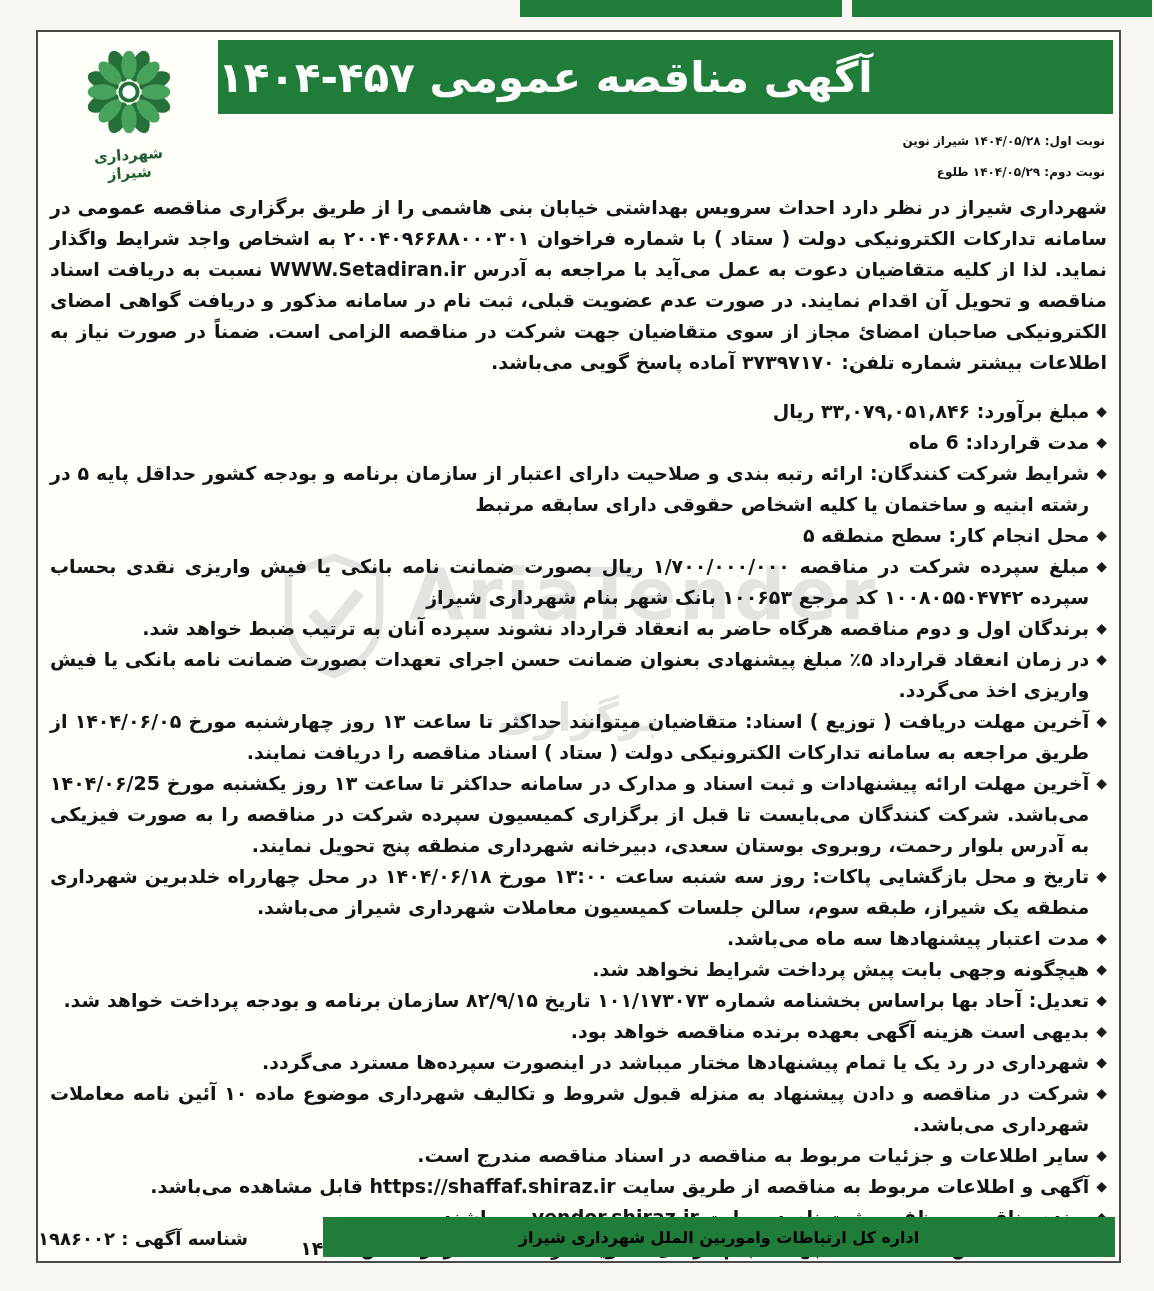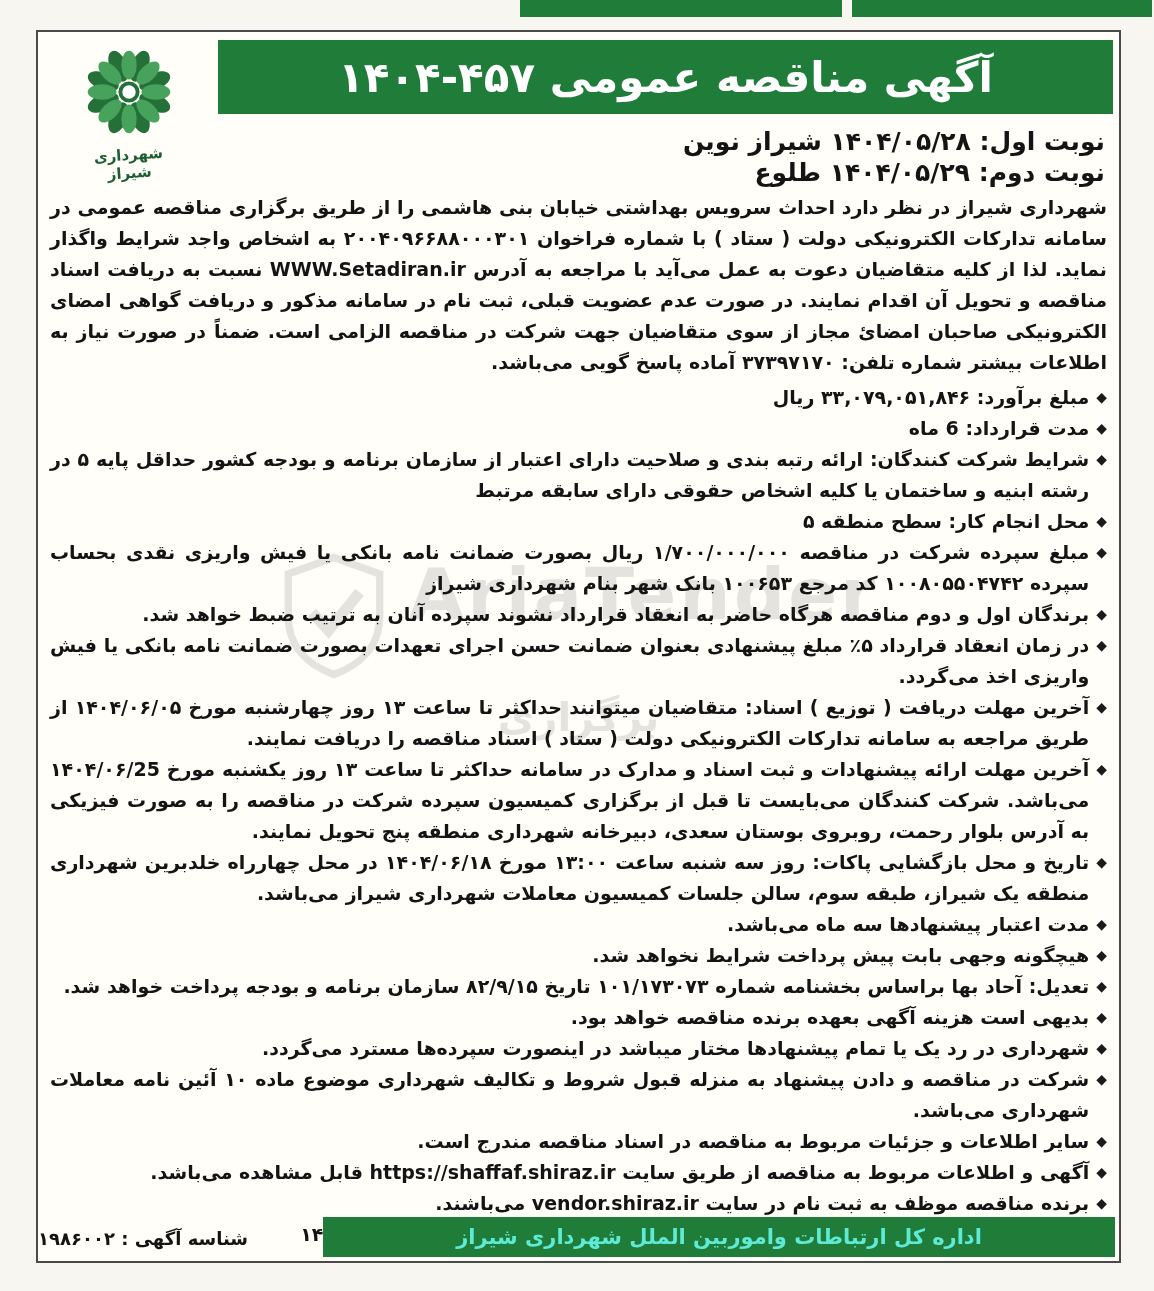--- a/index.html
+++ b/index.html
@@ -43,7 +43,7 @@
   
   .banner {
     position:absolute; left:180px; right:6px; top:8px; height:74px;
-    background:#1f7c39; display:flex; align-items:center; justify-content:center;
+    background:#1f7c39; display:flex; align-items:center; justify-content:flex-end;
     z-index:1;
   }
   .banner h1 { color:#ffffff; font-size:42px; font-weight:bold; }

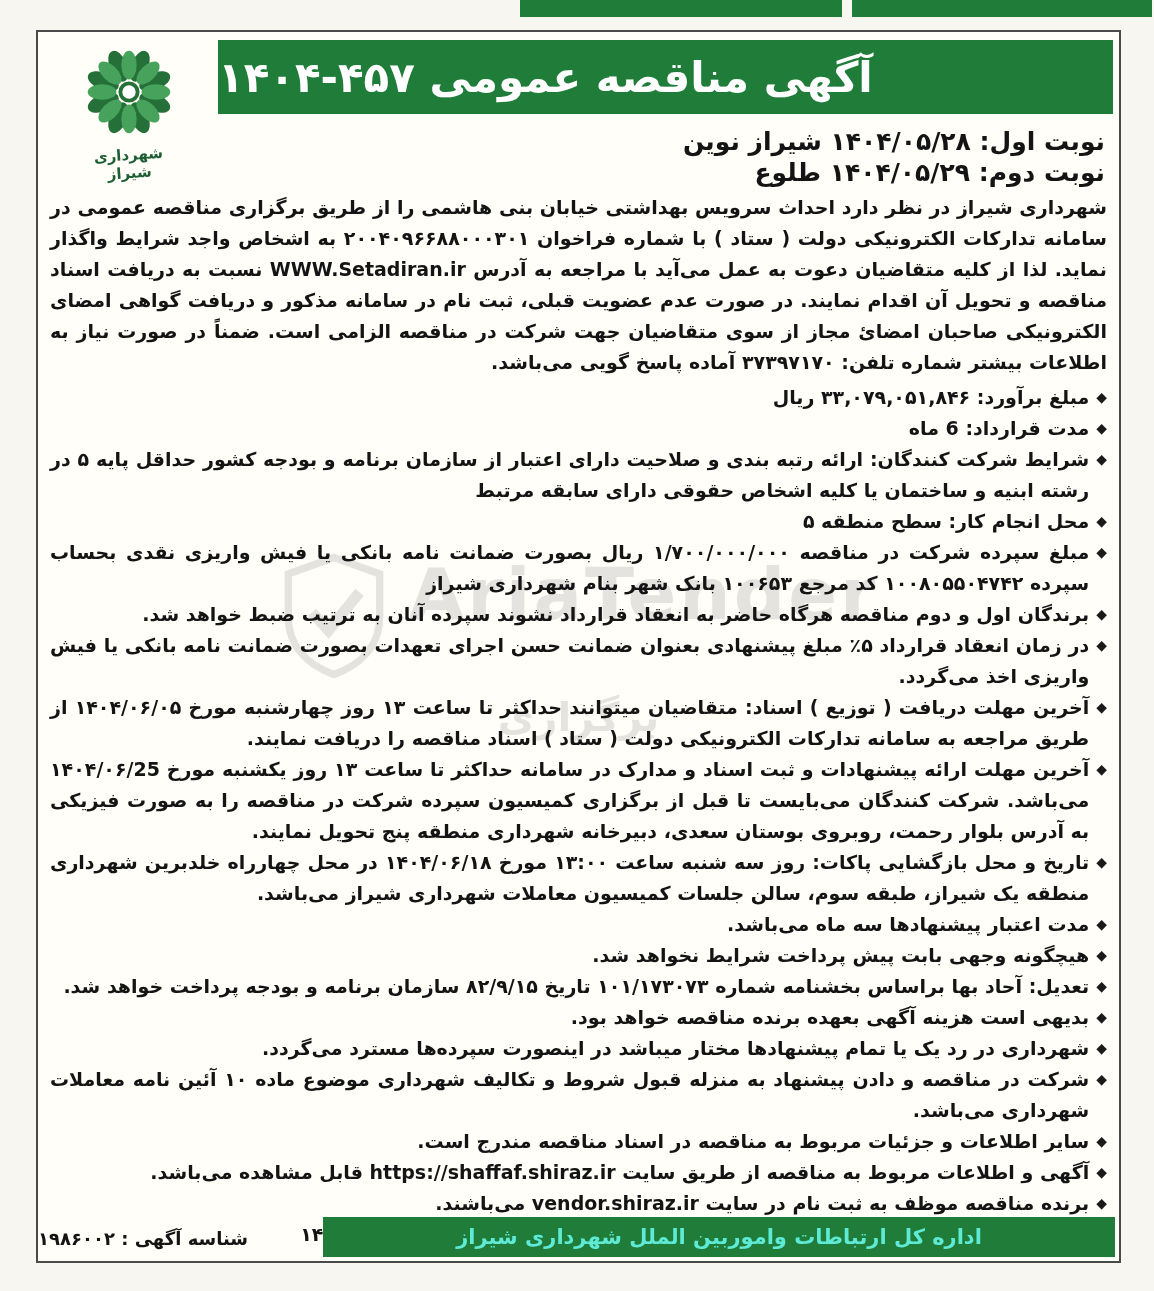--- a/index.html
+++ b/index.html
@@ -50,7 +50,7 @@
 
   .issues {
     position:absolute; top:94px; right:14px; 
-    font-size:25px; line-height:31px; z-index:1;
+    font-size:12px; line-height:31px; z-index:1;
   }
 
   .content {

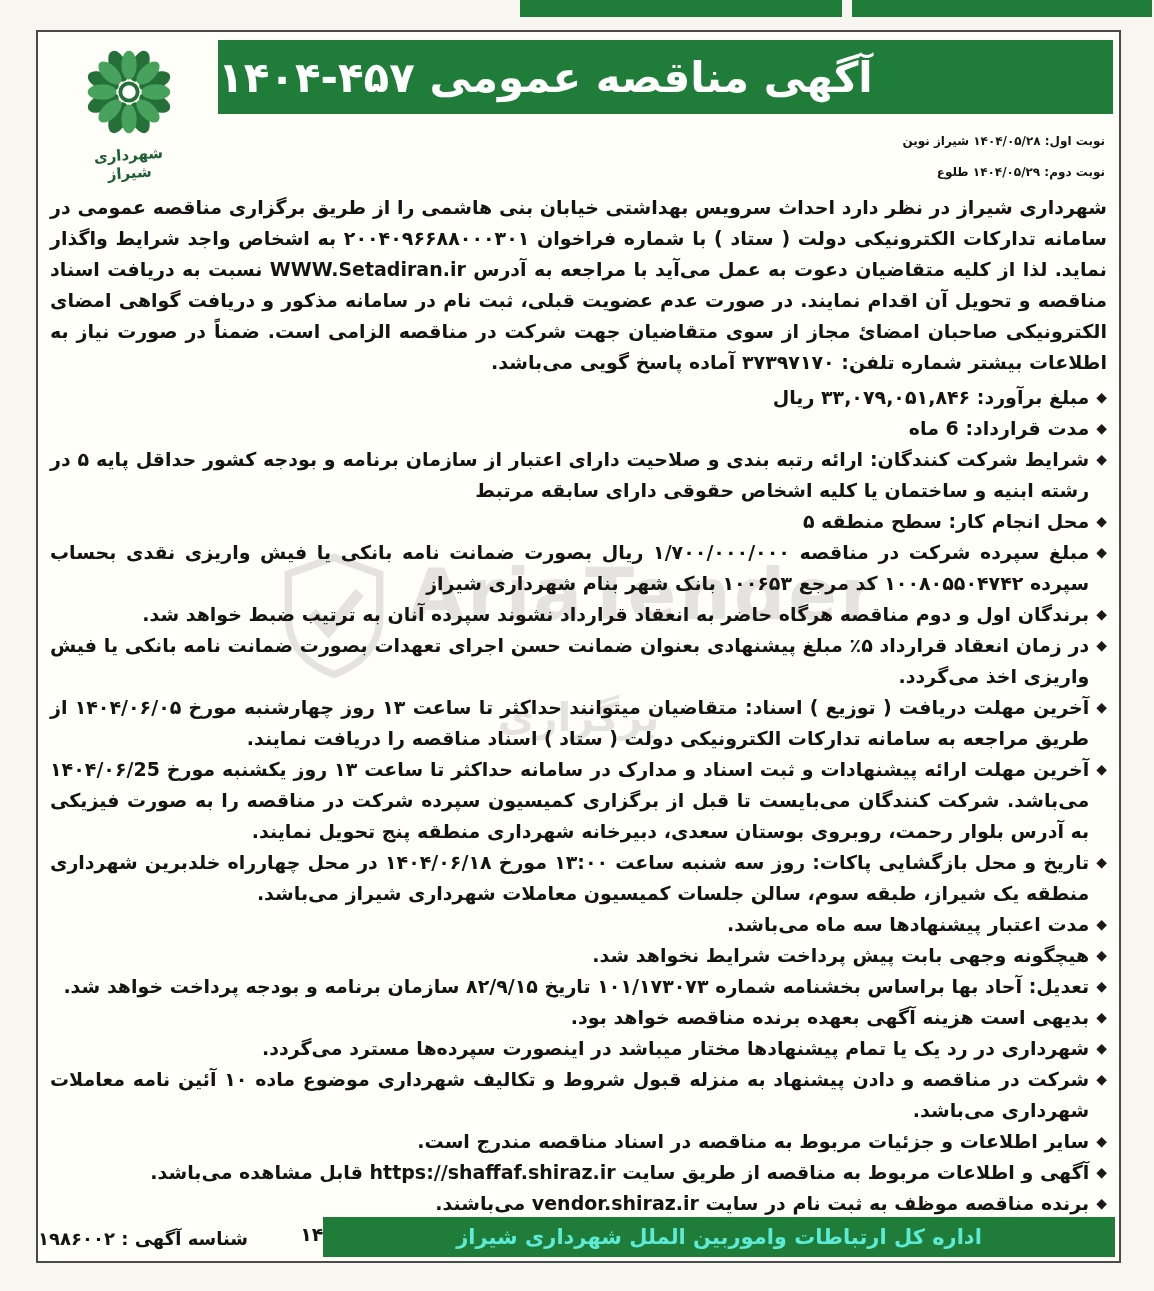--- a/index.html
+++ b/index.html
@@ -57,7 +57,7 @@
     position:absolute; top:160px; left:12px; right:12px; z-index:1;
     font-size:19px; line-height:31px;
   }
-  .intro { text-align:justify; margin-bottom:4px; }
+  .intro { text-align:justify; margin-bottom:18px; }
   .bullet-line { display:flex; align-items:flex-start; }
   .diamond { flex:0 0 auto; font-size:14px; line-height:31px; margin-left:7px; color:#1a1a1a; }
   .bullet-text { flex:1; text-align:justify; }

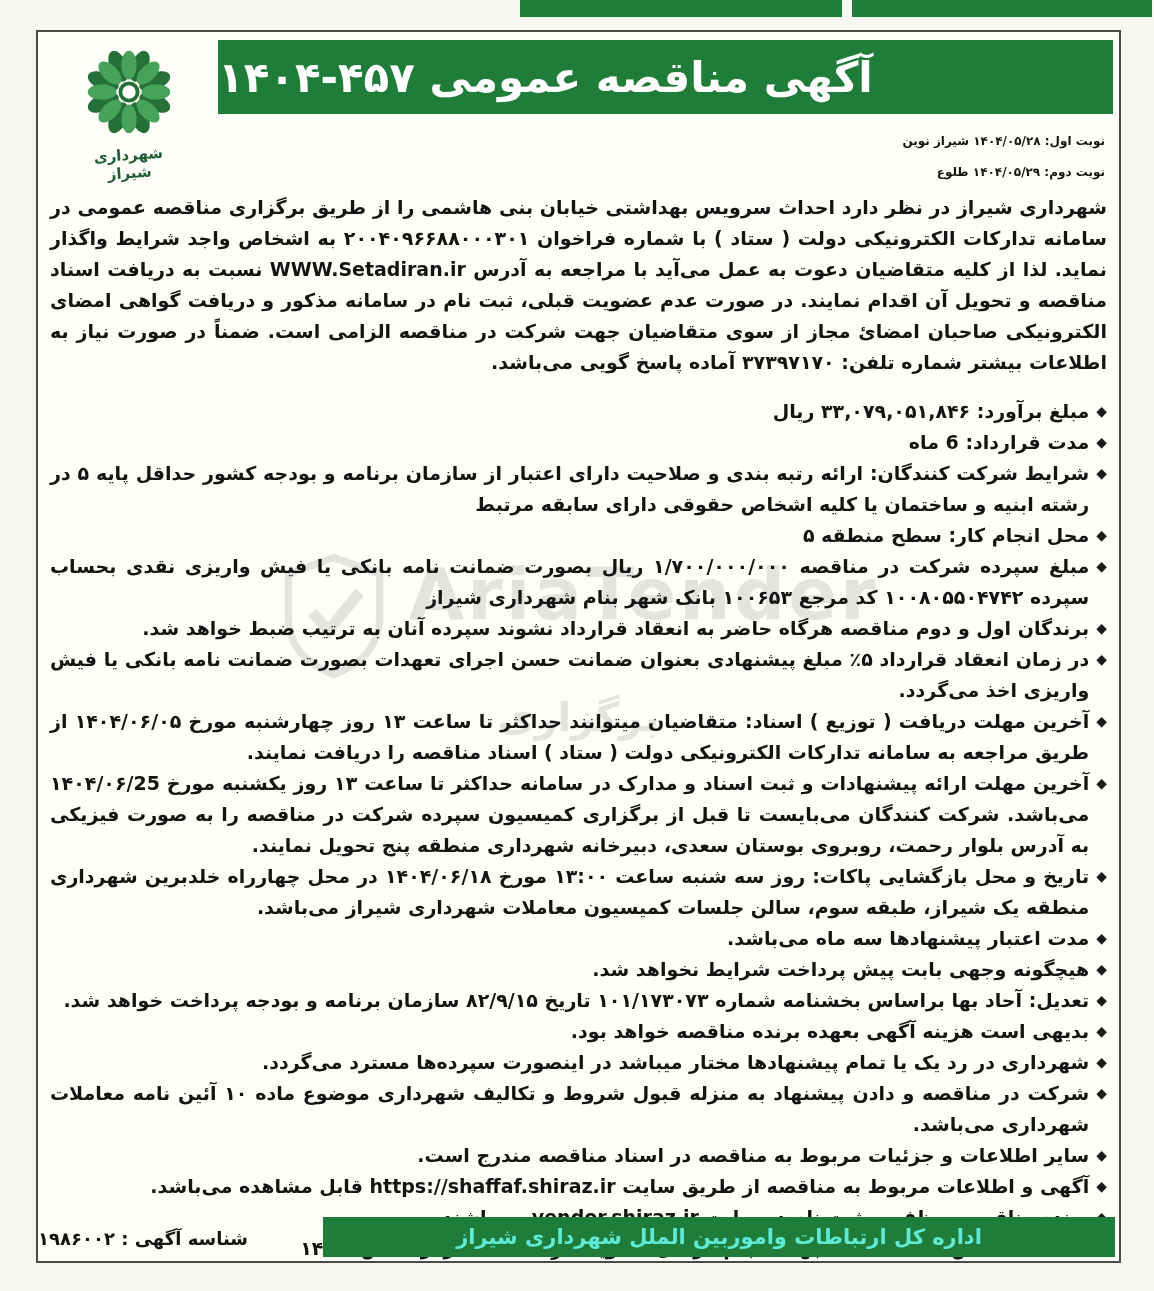--- a/index.html
+++ b/index.html
@@ -70,7 +70,7 @@
     background:#1f7c39; display:flex; align-items:center; justify-content:center;
     z-index:2;
   }
-  .footer-banner span { color:#5eead4; font-size:21px; }
+  .footer-banner span { color:#000000; font-size:16px; }
 </style>
 </head>
 <body>

